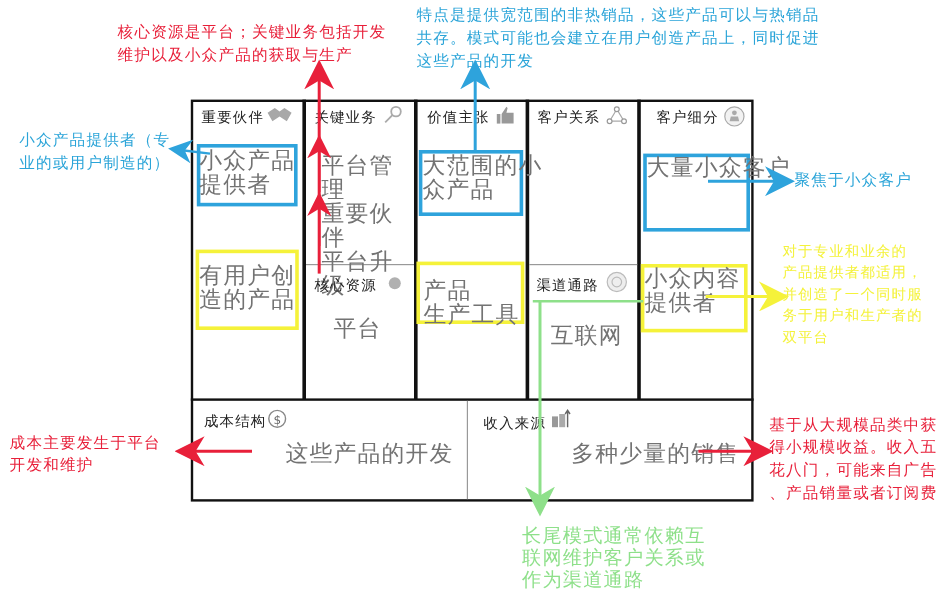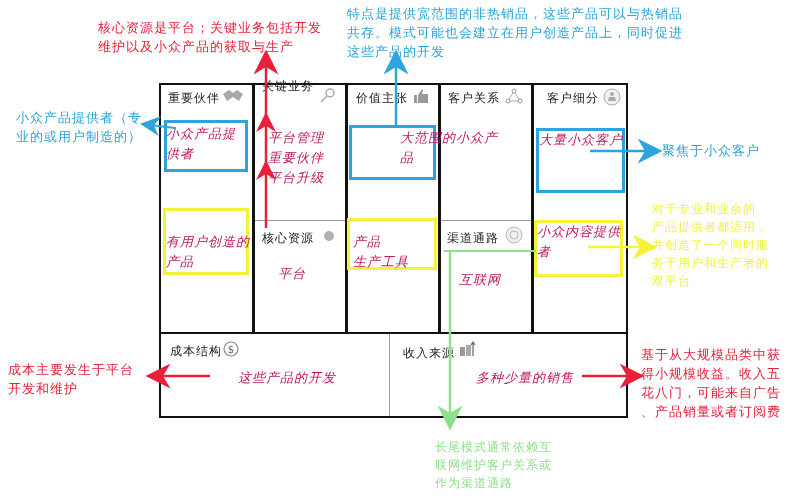--- a/index.html
+++ b/index.html
@@ -77,7 +77,7 @@
   </div>
 
   <div>
-    <div class="cell-title" style="left:262px; top:78px;">关键业务</div>
+    <div class="cell-title" style="left:262px; top:90px;">关键业务</div>
     <div class="cell-icon" style="left:318px; top:87px;">
       <svg width="18" height="18" viewBox="0 0 18 18">
           <circle cx="12" cy="6" r="4" fill="none" stroke="#aaa" stroke-width="1.5"></circle>

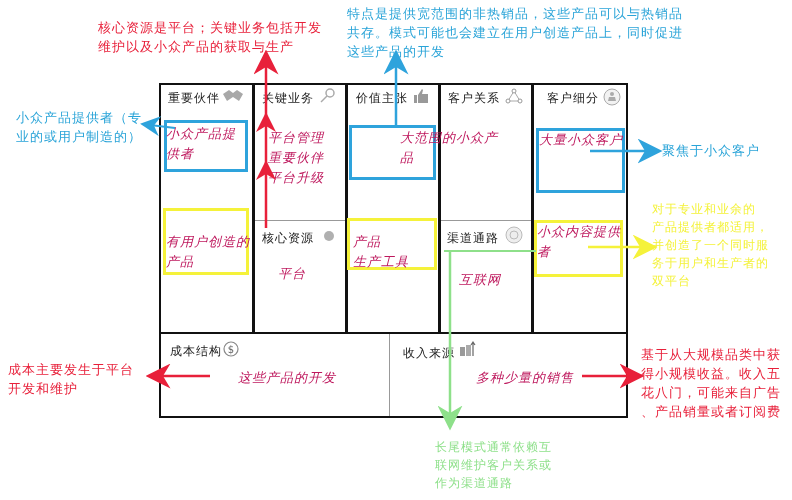--- a/index.html
+++ b/index.html
@@ -21,7 +21,7 @@
   .cell-icon { position: absolute; width: 18px; height: 18px; color: #9a9a9a; font-size: 14px; line-height: 18px; text-align: center; }
   .box-blue { position: absolute; border: 3px solid #2ea3dc; box-sizing: border-box; }
   .box-yellow { position: absolute; border: 3px solid #f5f23a; box-sizing: border-box; }
-  .box-text { position: absolute; font-size: 13px; line-height: 20px; color: #be185d; letter-spacing: 1px; white-space: pre-line; font-style: italic; }
+  .box-text { position: absolute; font-size: 19px; line-height: 20px; color: #737373; letter-spacing: 1px; white-space: pre-line; }
   svg.overlay { position: absolute; left: 0; top: 0; pointer-events: none; }
 </style>
 </head>

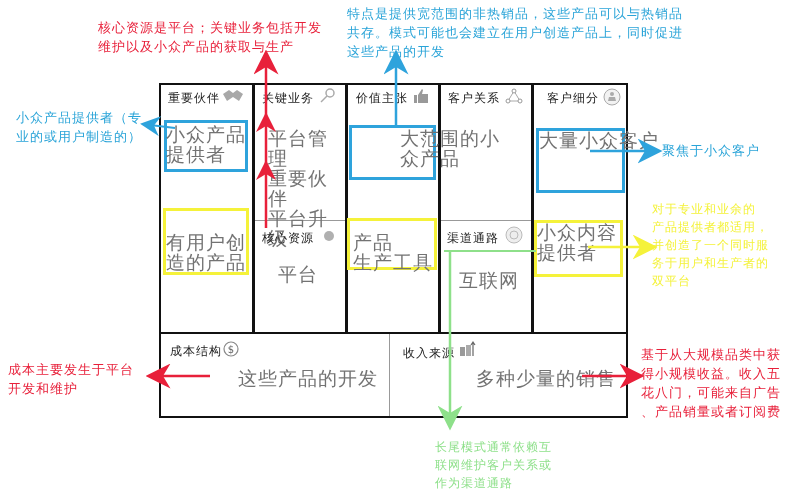--- a/index.html
+++ b/index.html
@@ -108,7 +108,7 @@
         </svg>
     </div>
     <div class="box-blue" style="left:349px; top:125px; width:87px; height:55px;"></div>
-    <div class="box-text" style="left:352px; top:128px; width:104px;padding-left:48px;">大范围的小众产品</div>
+    <div class="box-text" style="left:352px; top:128px; width:104px;">大范围的小众产品</div>
     <div class="box-yellow" style="left:347px; top:218px; width:90px; height:52px;"></div>
     <div class="box-text" style="left:353px; top:232px;">产品
 生产工具</div>

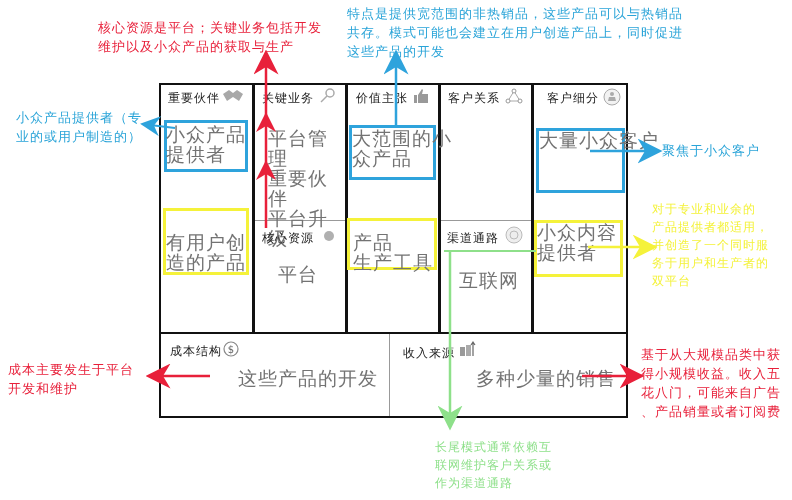--- a/index.html
+++ b/index.html
@@ -73,7 +73,7 @@
     <div class="box-blue" style="left:164px; top:120px; width:84px; height:52px;"></div>
     <div class="box-text" style="left:166px; top:124px; width:82px;">小众产品提供者</div>
     <div class="box-yellow" style="left:163px; top:208px; width:86px; height:67px;"></div>
-    <div class="box-text" style="left:166px; top:232px; width:96px;">有用户创造的产品</div>
+    <div class="box-text" style="left:166px; top:220px; width:96px;">有用户创造的产品</div>
   </div>
 
   <div>

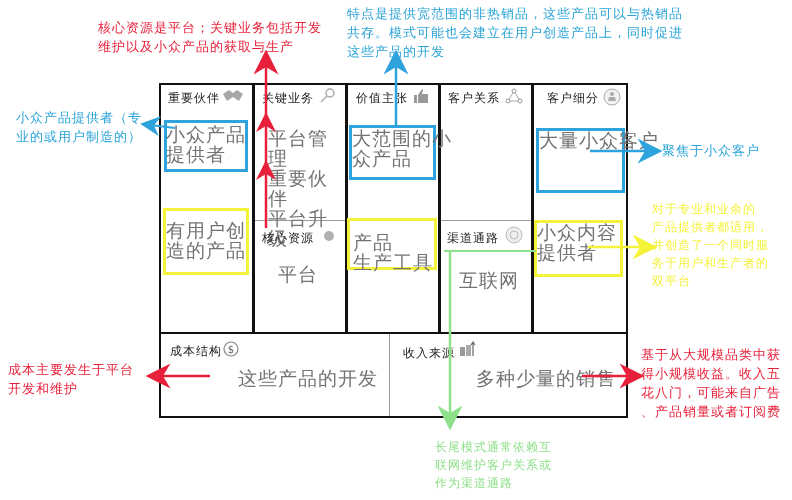--- a/index.html
+++ b/index.html
@@ -46,7 +46,7 @@
 得小规模收益。收入五
 花八门，可能来自广告
 、产品销量或者订阅费</div>
-<div class="note green" style="left:435px; top:438px; font-size:12px; line-height:18px;">长尾模式通常依赖互
+<div class="note green" style="left:435px; top:438px; font-size:16px; line-height:18px;">长尾模式通常依赖互
 联网维护客户关系或
 作为渠道通路</div>
 

